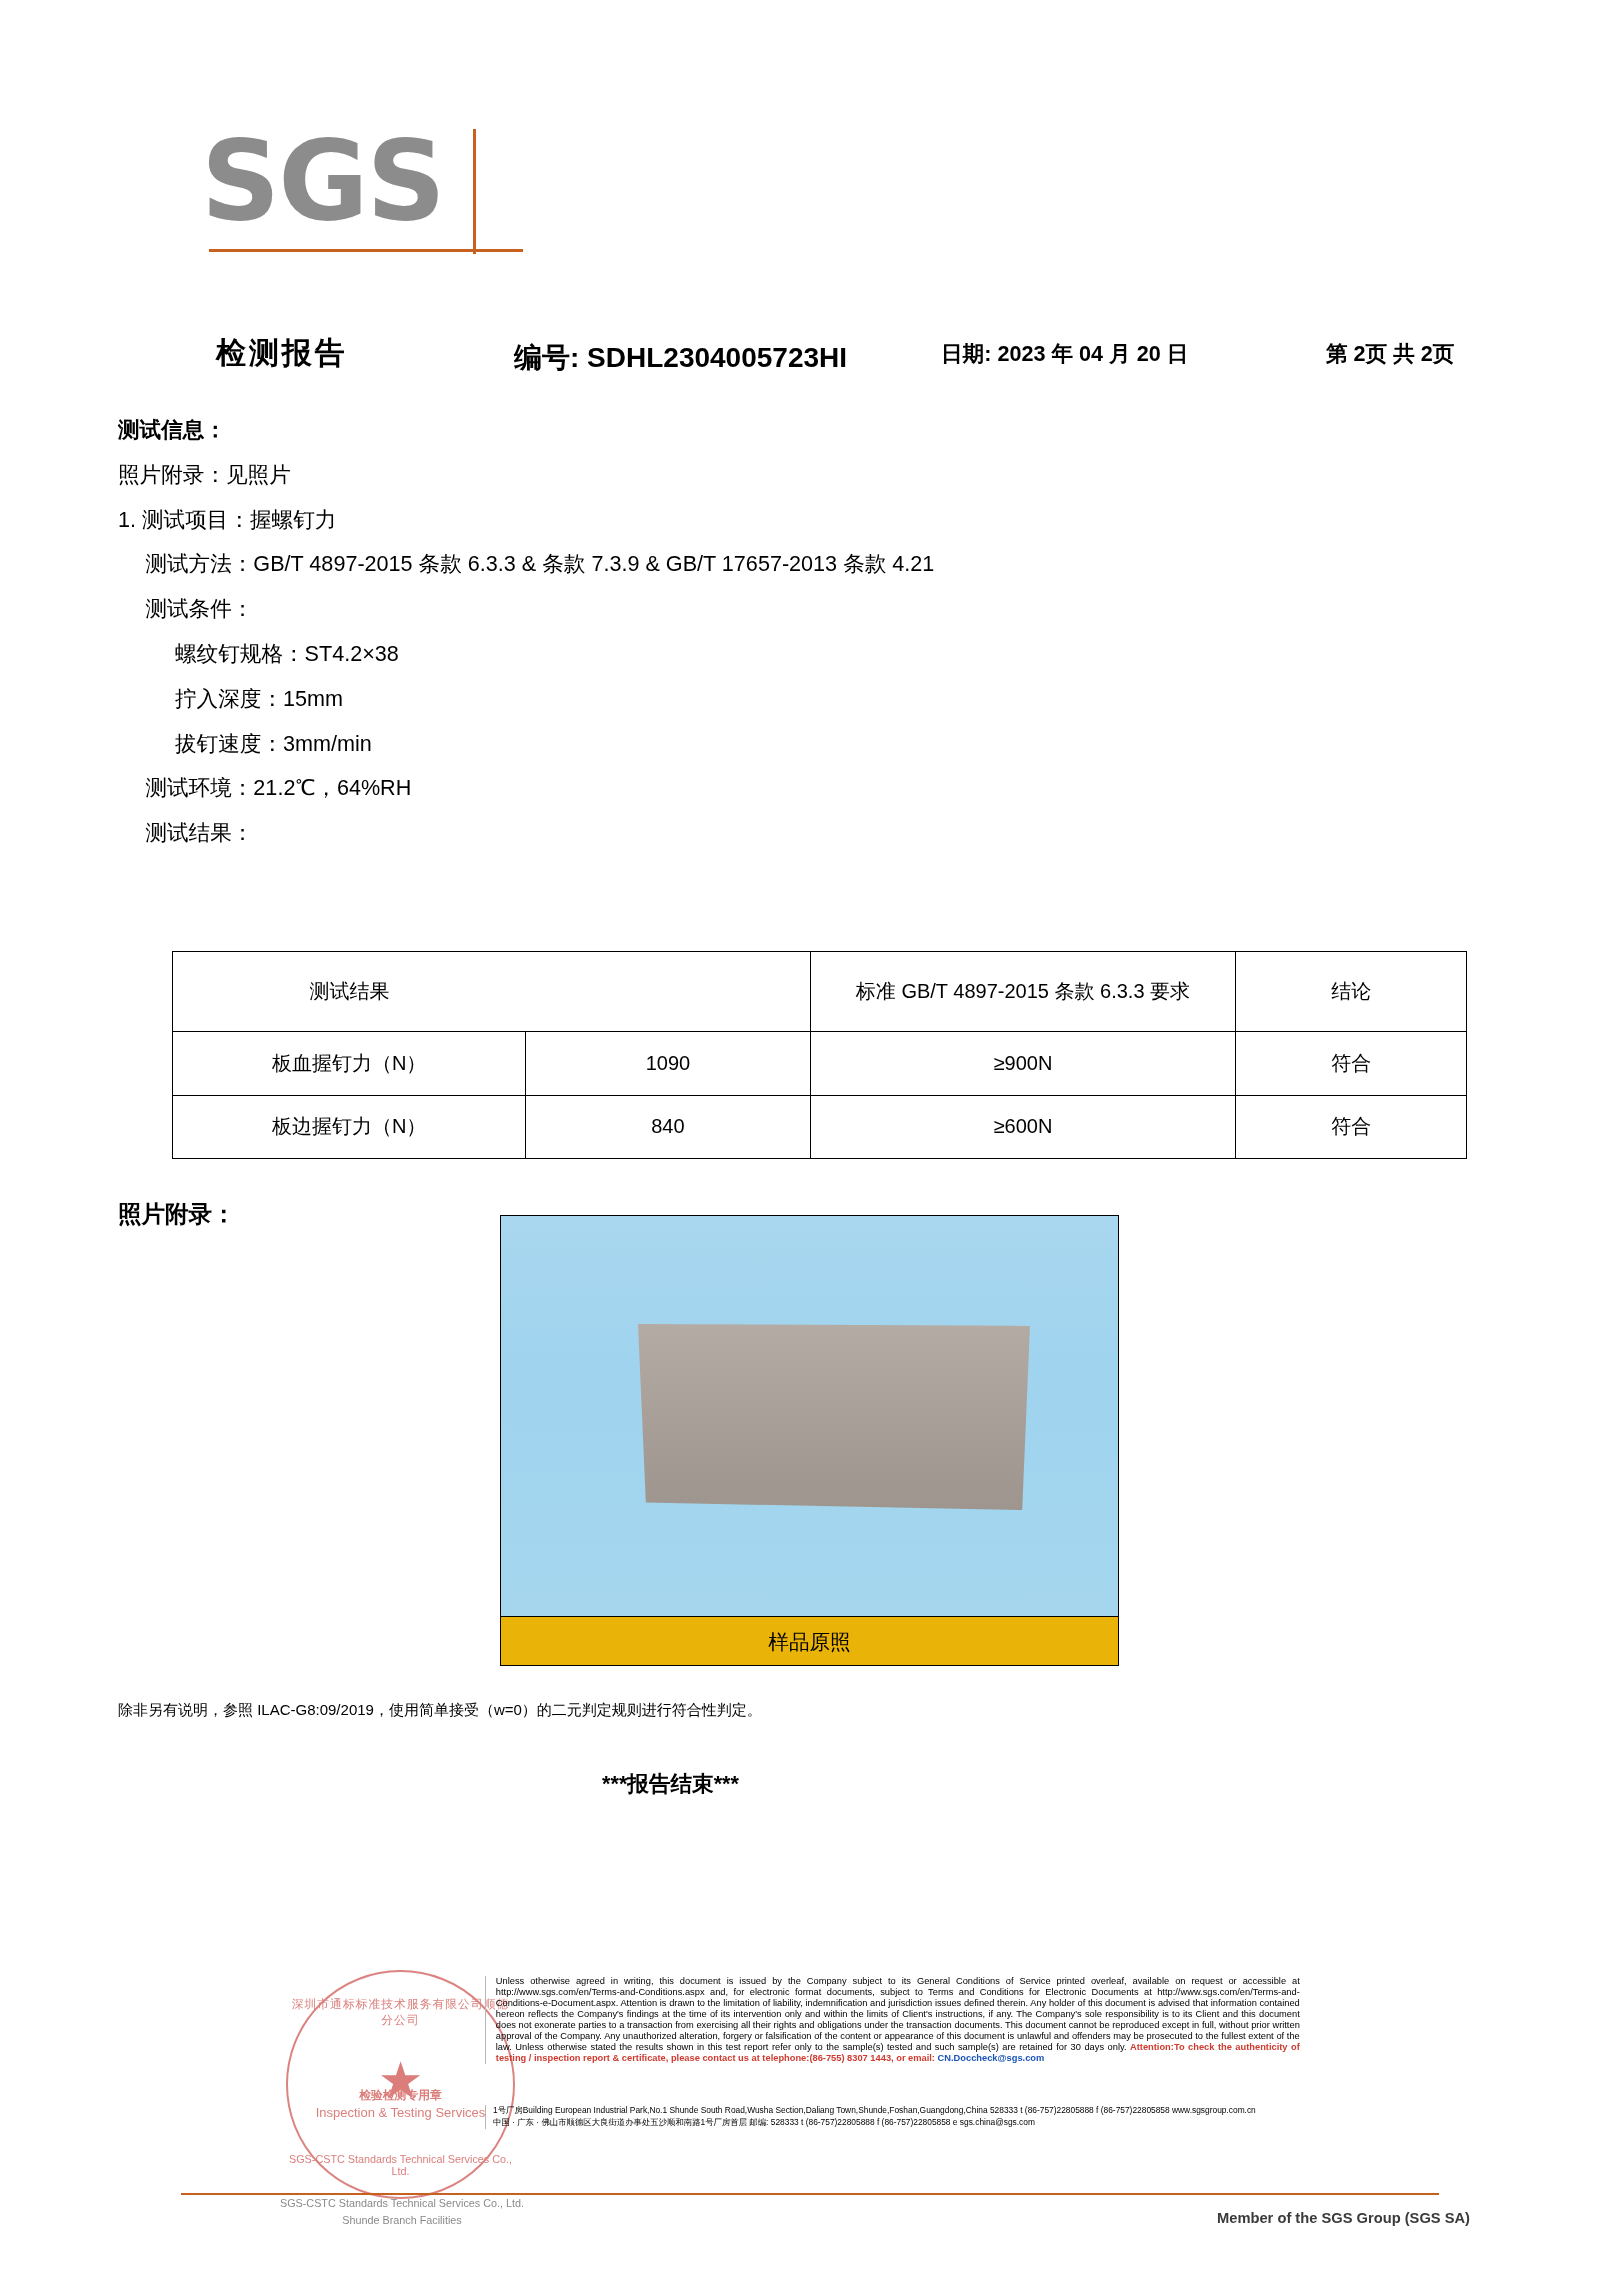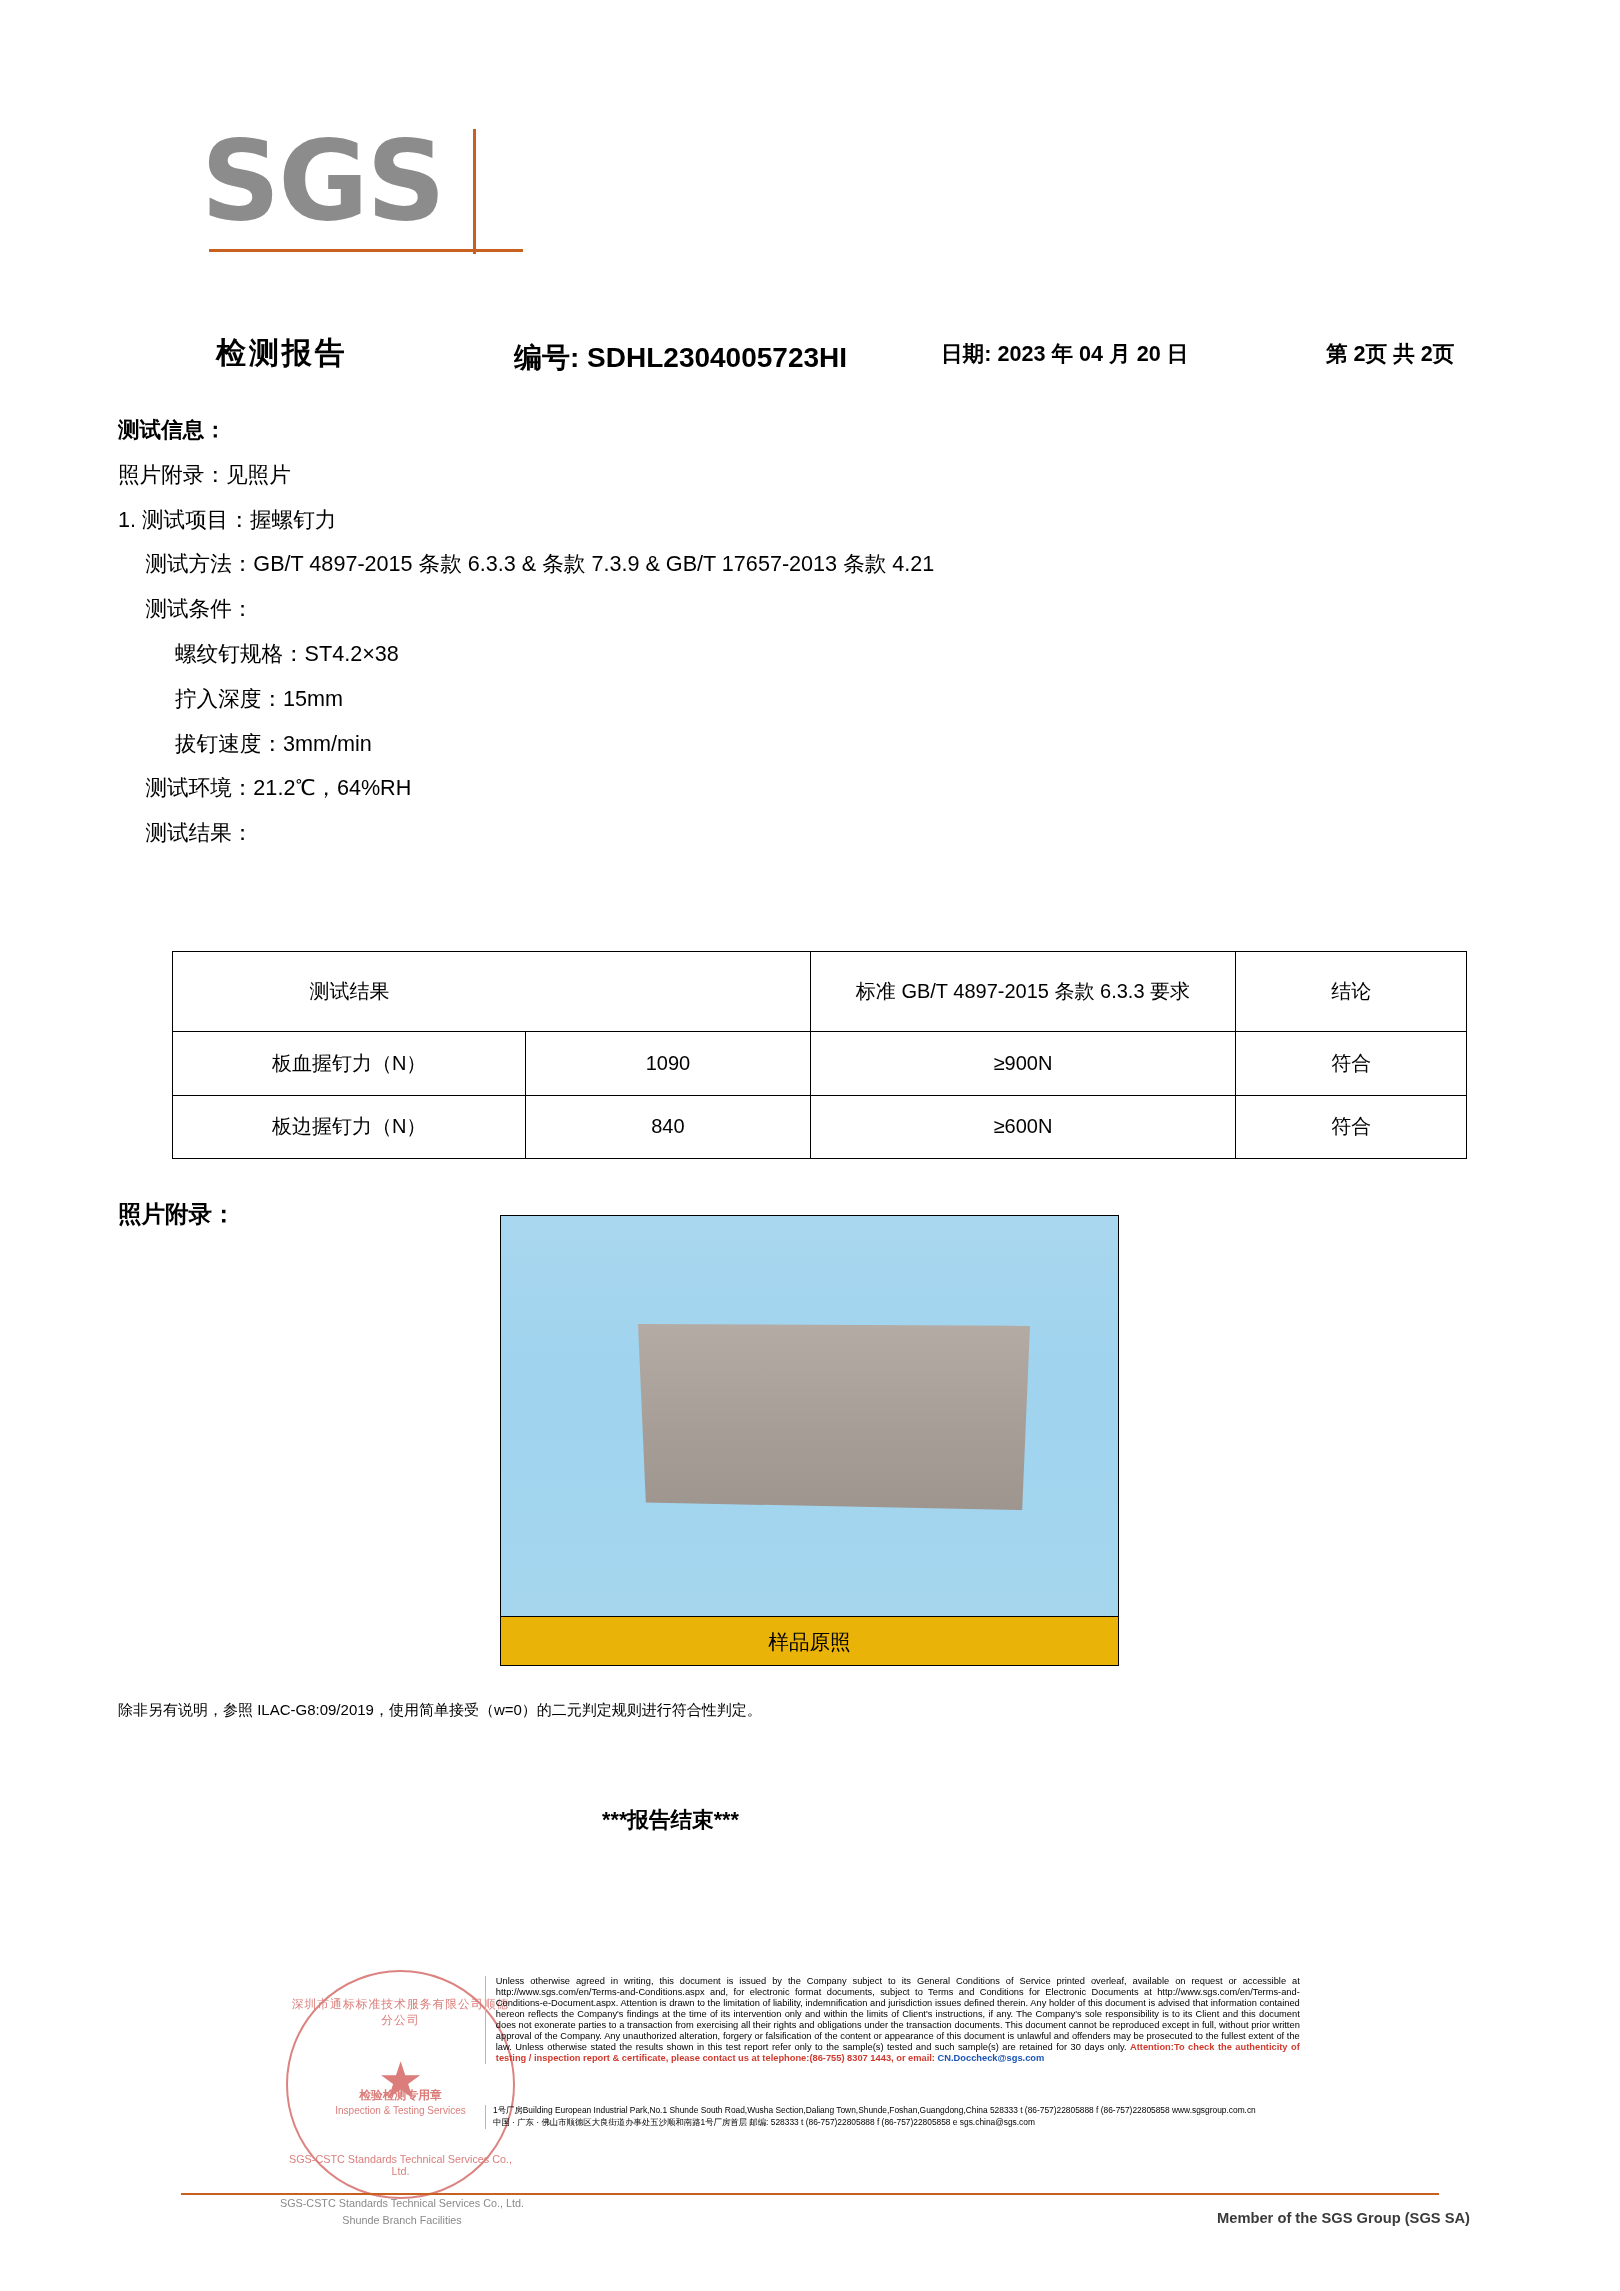--- a/index.html
+++ b/index.html
@@ -211,7 +211,6 @@
     text-align: center;
     font-size: 21.6px;
     font-weight: bold;
-    margin-top: 36px;
   }
 
   

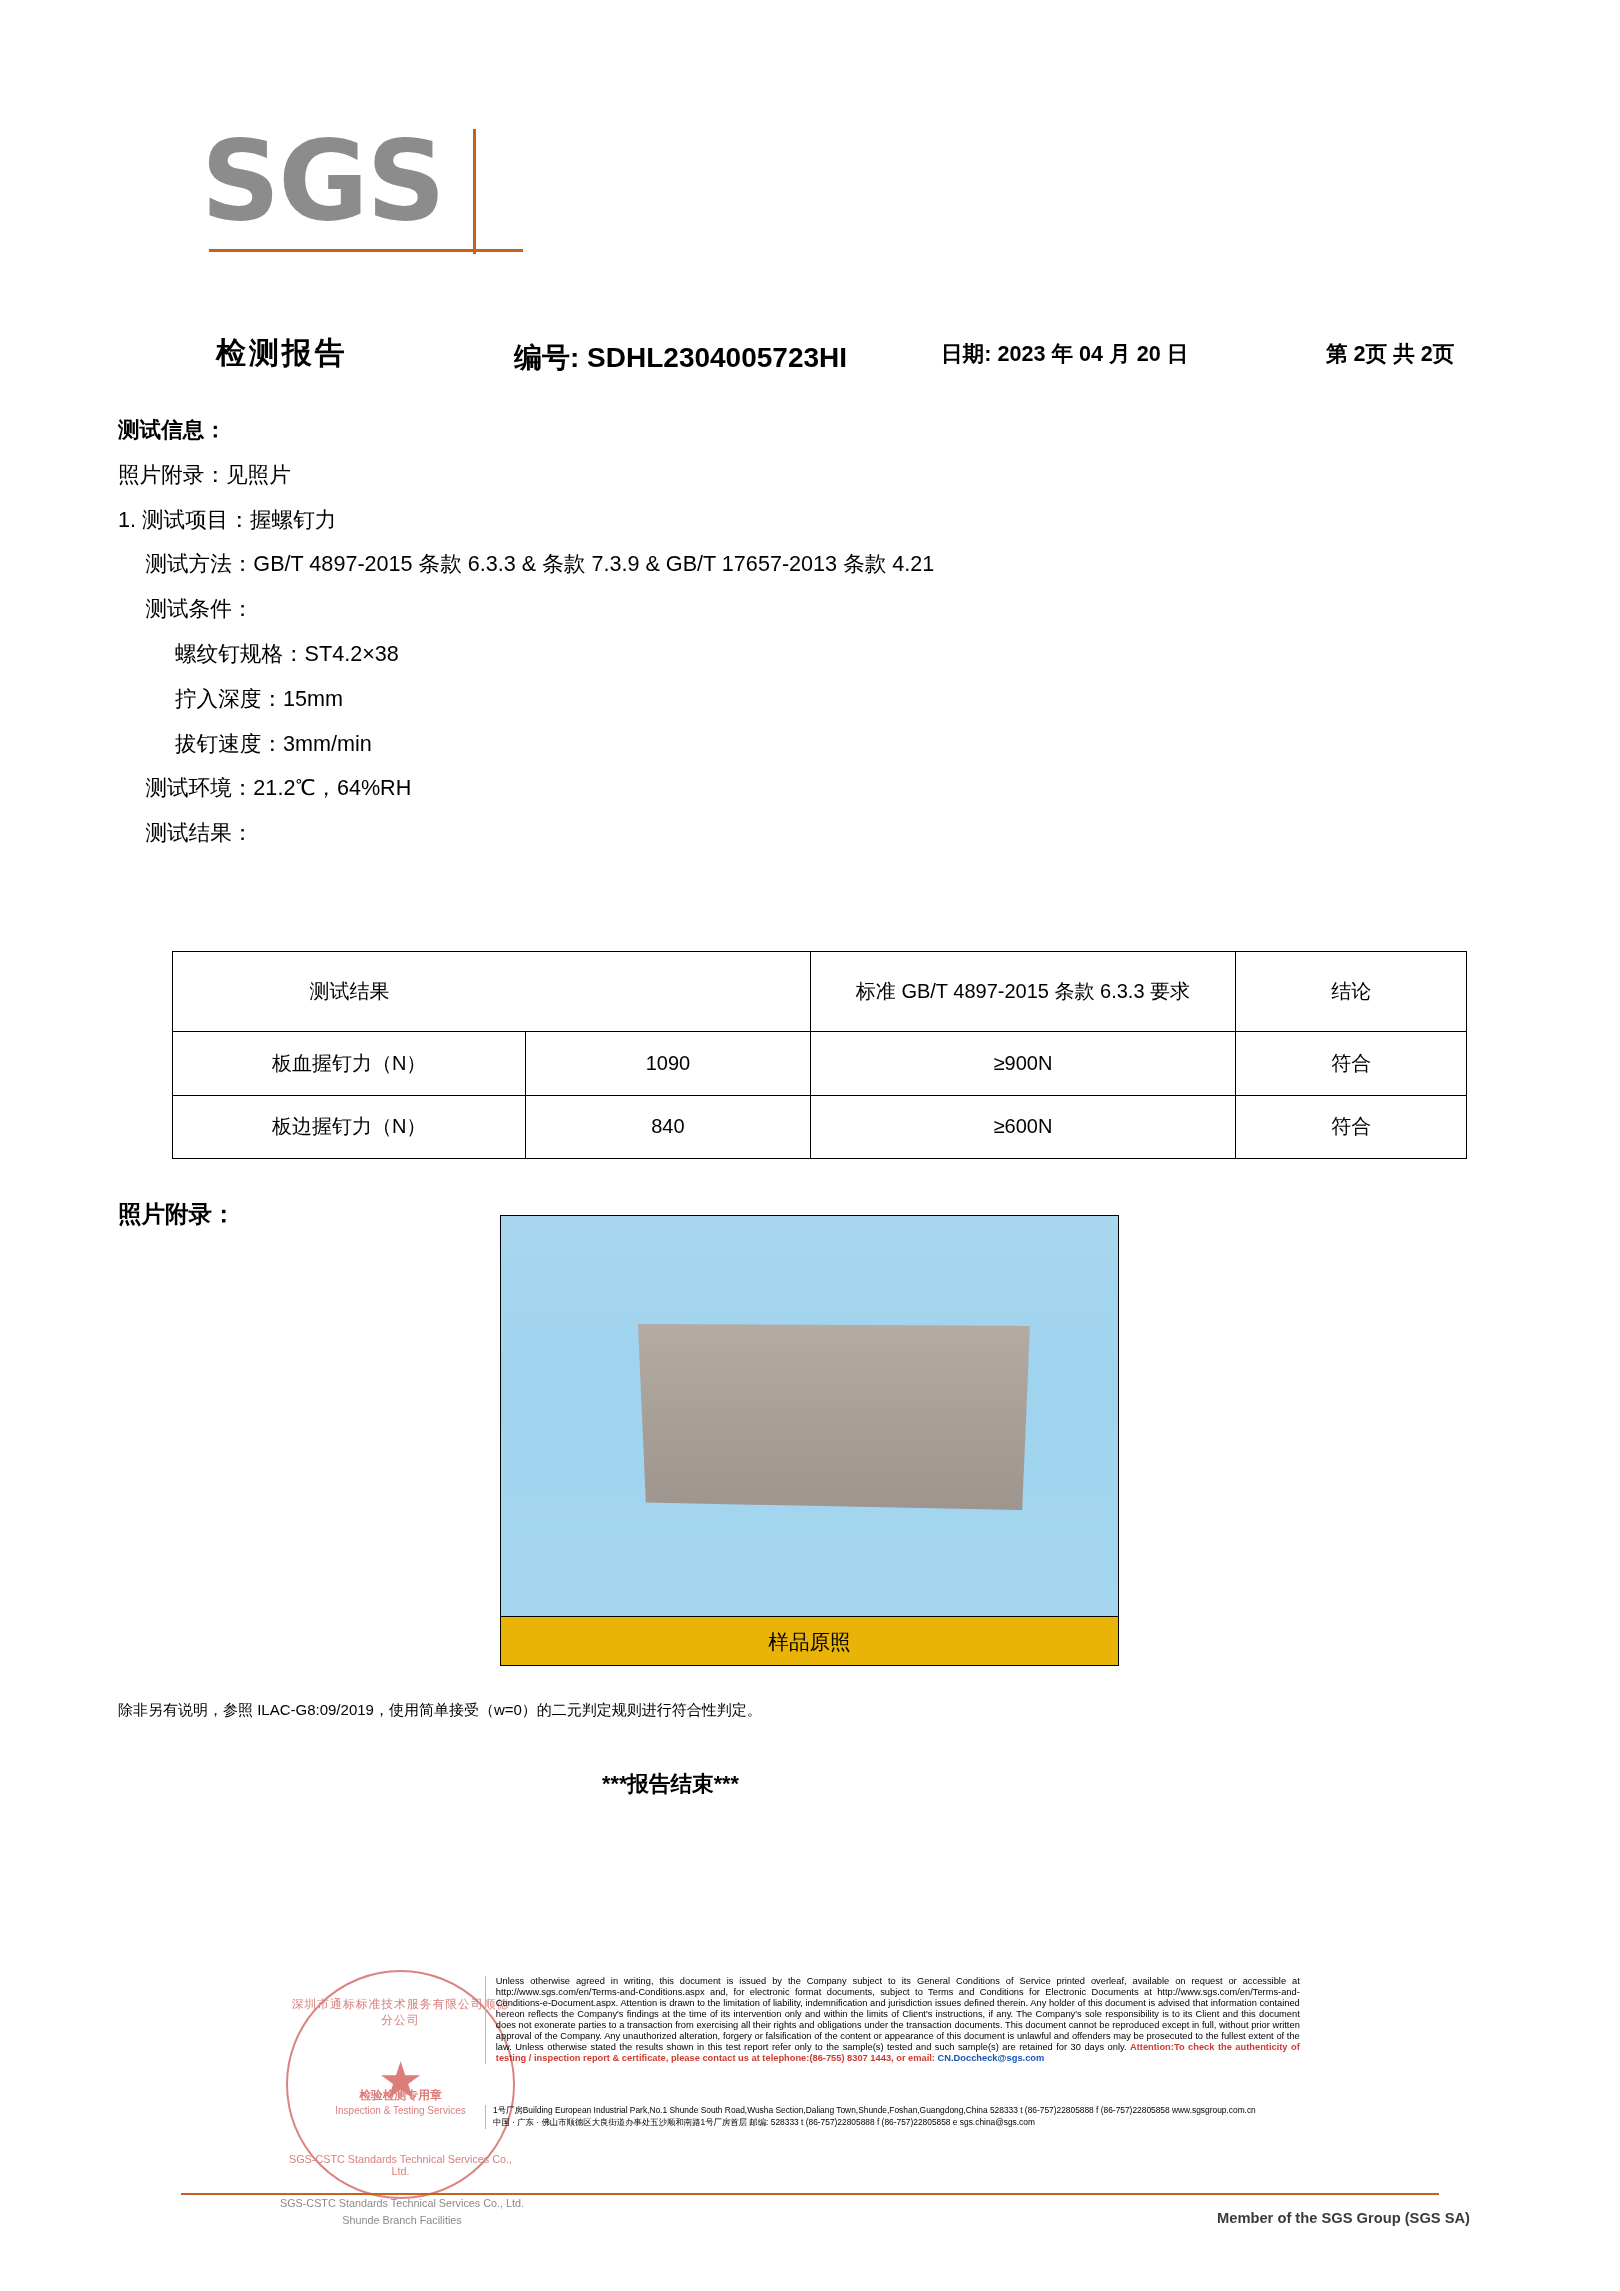--- a/index.html
+++ b/index.html
@@ -271,7 +271,7 @@
     width: 100%;
     text-align: center;
     color: #cf534f;
-    font-size: 10px;
+    font-size: 13px;
   }
   .stamp-bottom-text {
     position: absolute;

